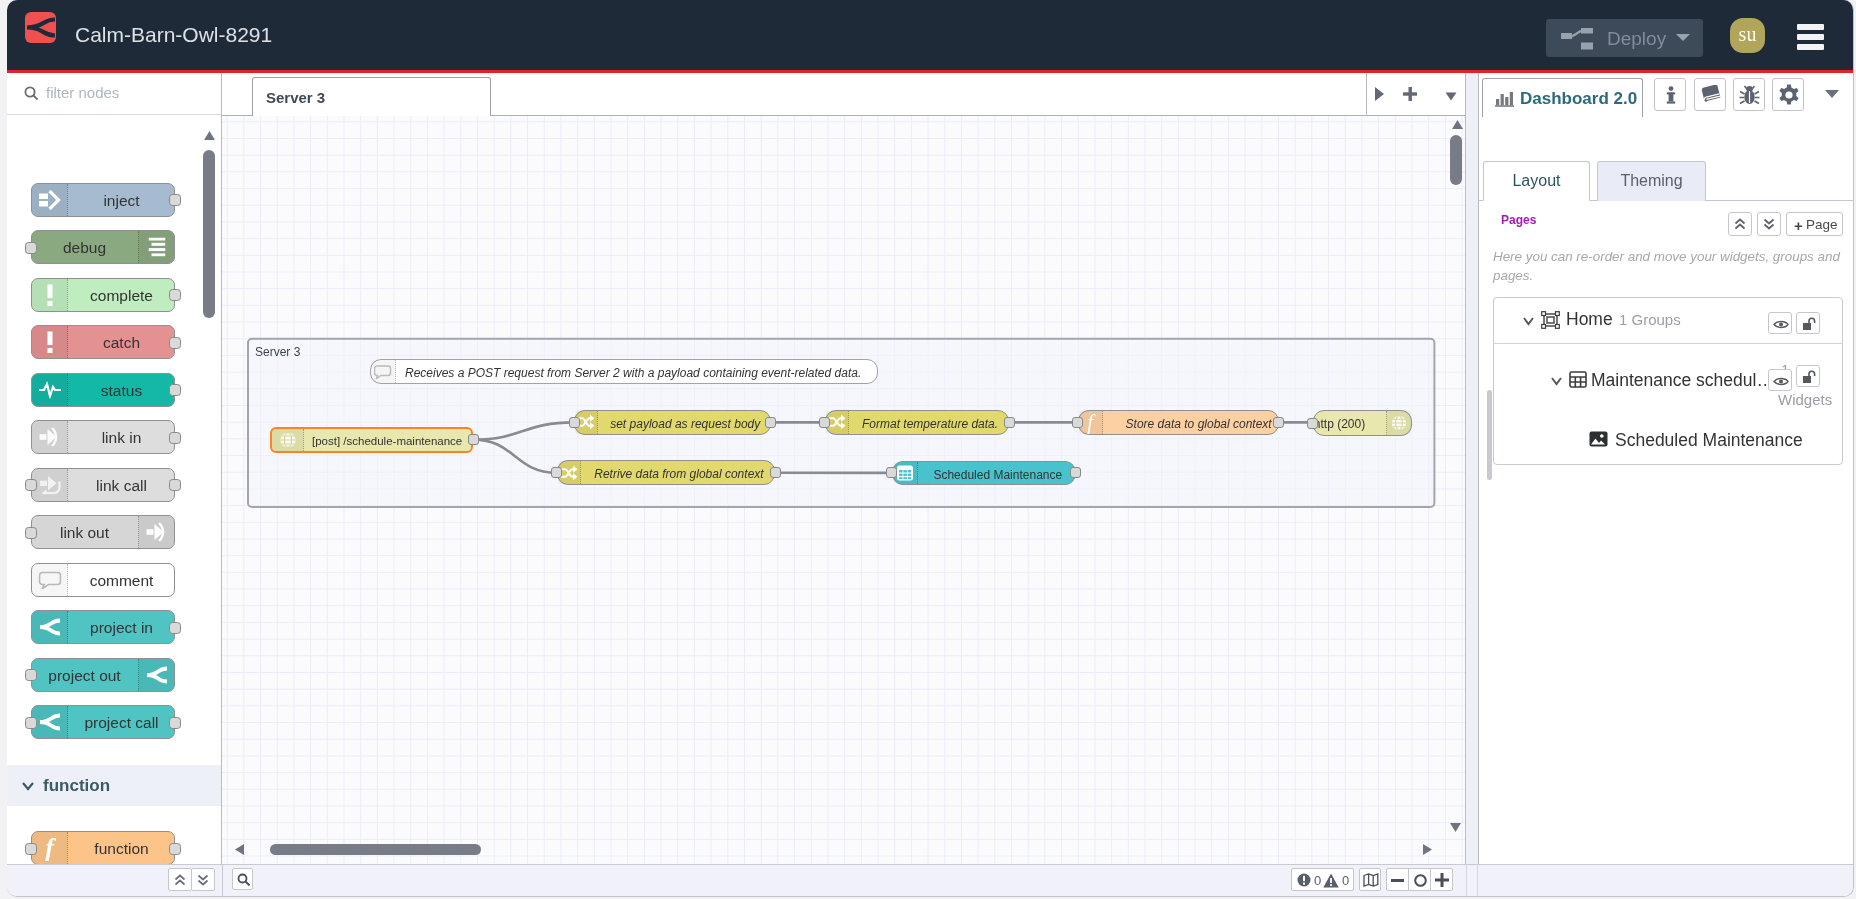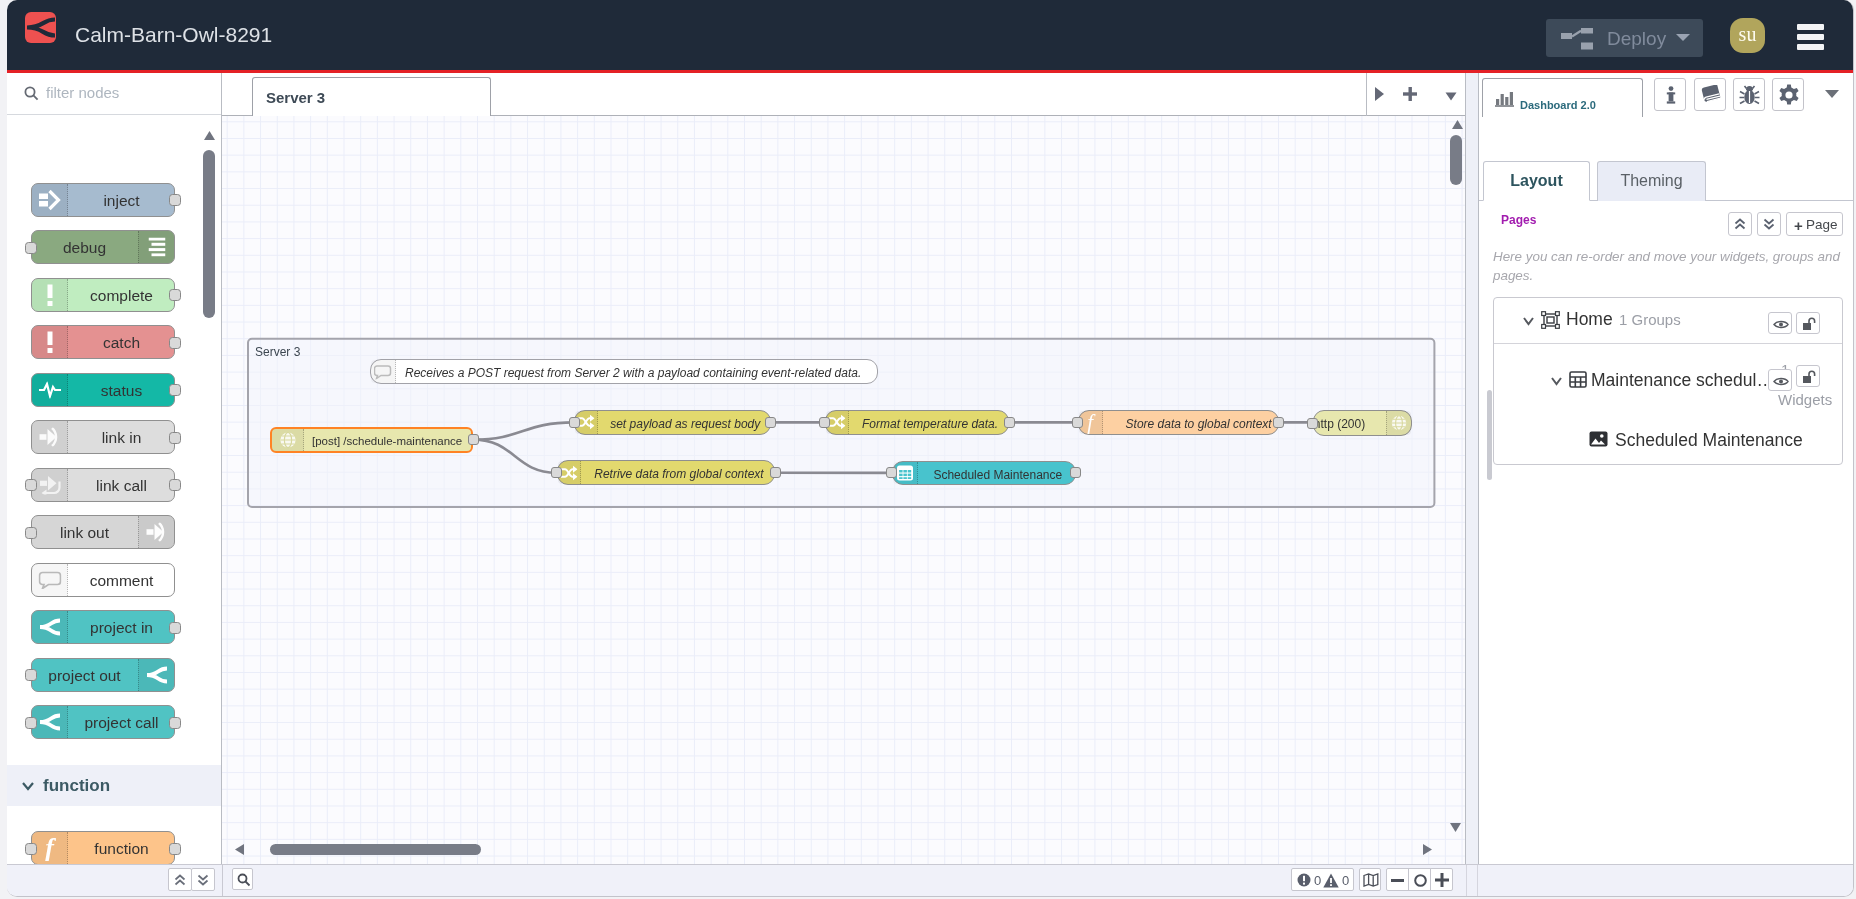--- a/index.html
+++ b/index.html
@@ -423,7 +423,7 @@
           </g>
           <rect x="0" y="16.2" width="19" height="1.6" fill="#75797f"></rect>
         </svg>
-      <span style="position:absolute;left:37px;top:20px;font-size:11px;font-weight:bold;color:#2b6a7c">Dashboard 2.0</span>
+      <span style="position:absolute;left:37px;top:10px;font-size:17px;font-weight:bold;color:#2b6a7c">Dashboard 2.0</span>
     </div>
     <div class="sbtn" style="left:175px">
         <svg width="12" height="18" style="position:absolute;left:10px;top:7px">

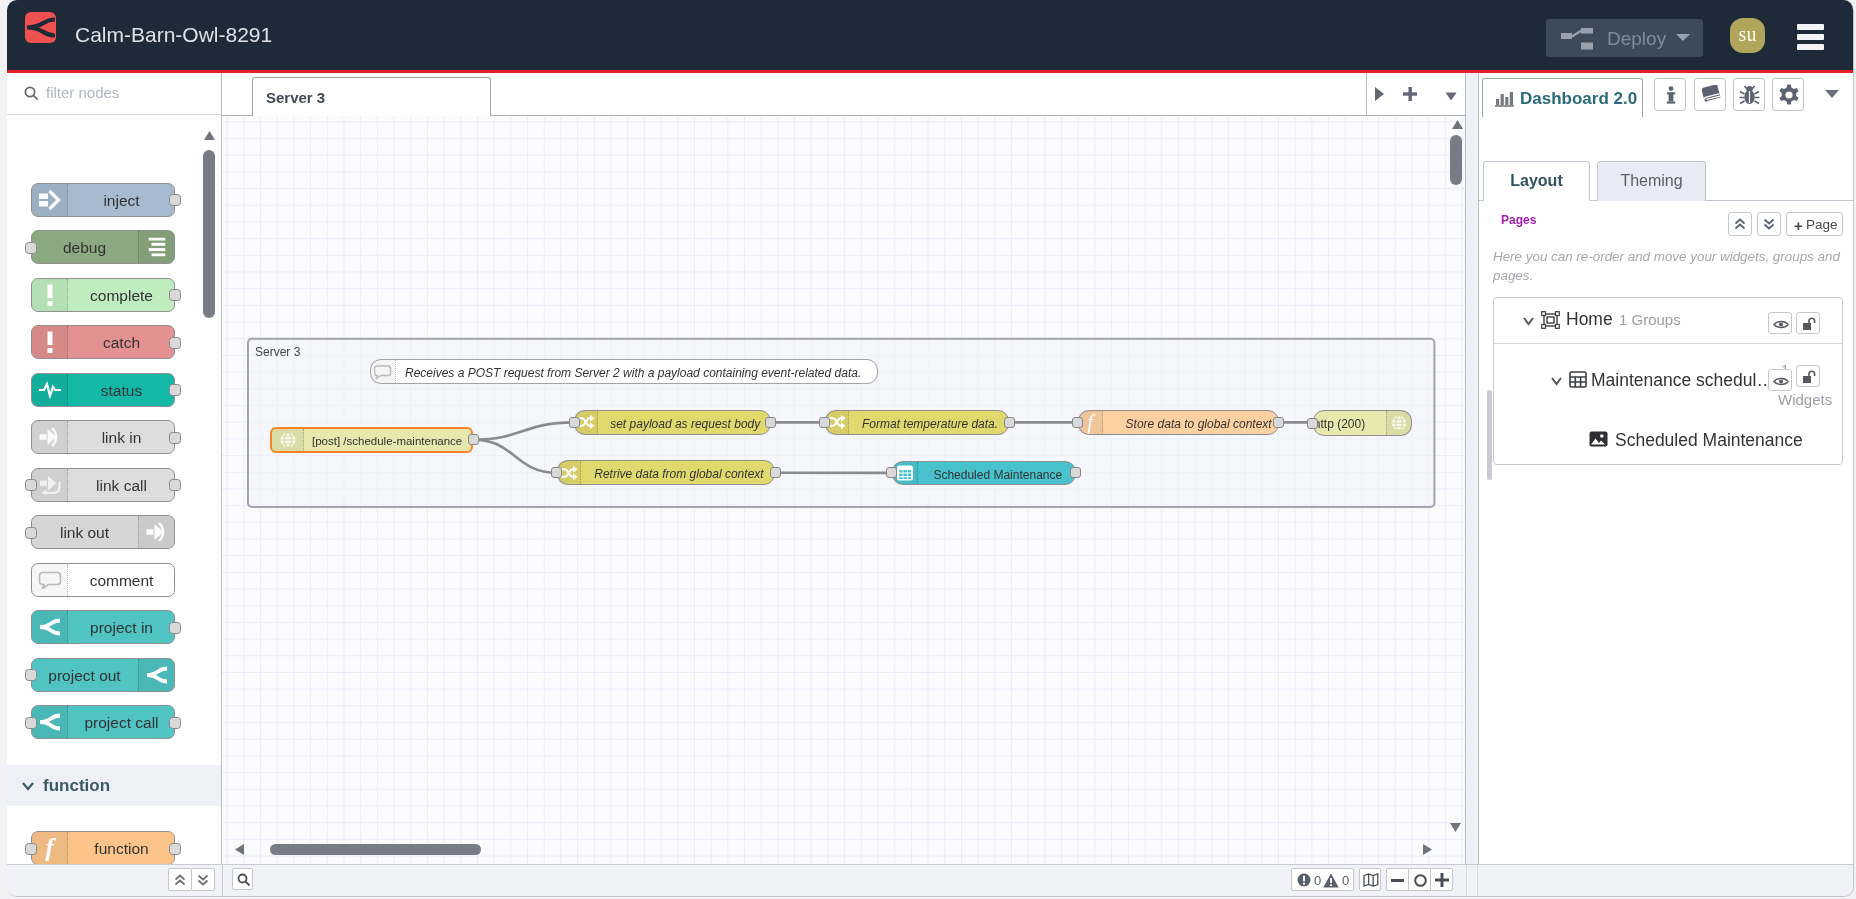--- a/index.html
+++ b/index.html
@@ -465,7 +465,7 @@
       </div>
     <div style="position:absolute;left:346px;top:17px;width:0;height:0;border-left:7px solid transparent;border-right:7px solid transparent;border-top:8px solid #6b7078"></div>
     <div style="position:absolute;left:0;top:88px;width:100%;height:40px;border-bottom:1px solid #c3c6d0">
-      <div style="position:absolute;left:4px;top:0;width:107px;height:40px;background:#fff;border:1px solid #c3c6d0;border-bottom:1px solid #fff;border-radius:3px 3px 0 0;z-index:2;font-size:16px;font-weight:bold;color:#2d545e;text-align:center;line-height:38px">Layout</div>
+      <div style="position:absolute;left:4px;top:0;width:107px;height:40px;background:#fff;border:1px solid #c3c6d0;border-bottom:1px solid #fff;border-radius:3px 3px 0 0;z-index:2;font-size:16px;font-weight:normal;color:#2d545e;text-align:center;line-height:38px">Layout</div>
       <div style="position:absolute;left:118px;top:0;width:109px;height:40px;background:#e9ecf6;border:1px solid #c3c6d0;border-bottom:none;border-radius:3px 3px 0 0;font-size:16px;color:#5a6066;text-align:center;line-height:38px">Theming</div>
     </div>
     <span style="position:absolute;left:22px;top:140px;font-size:12px;font-weight:bold;color:#a21caf">Pages</span>

